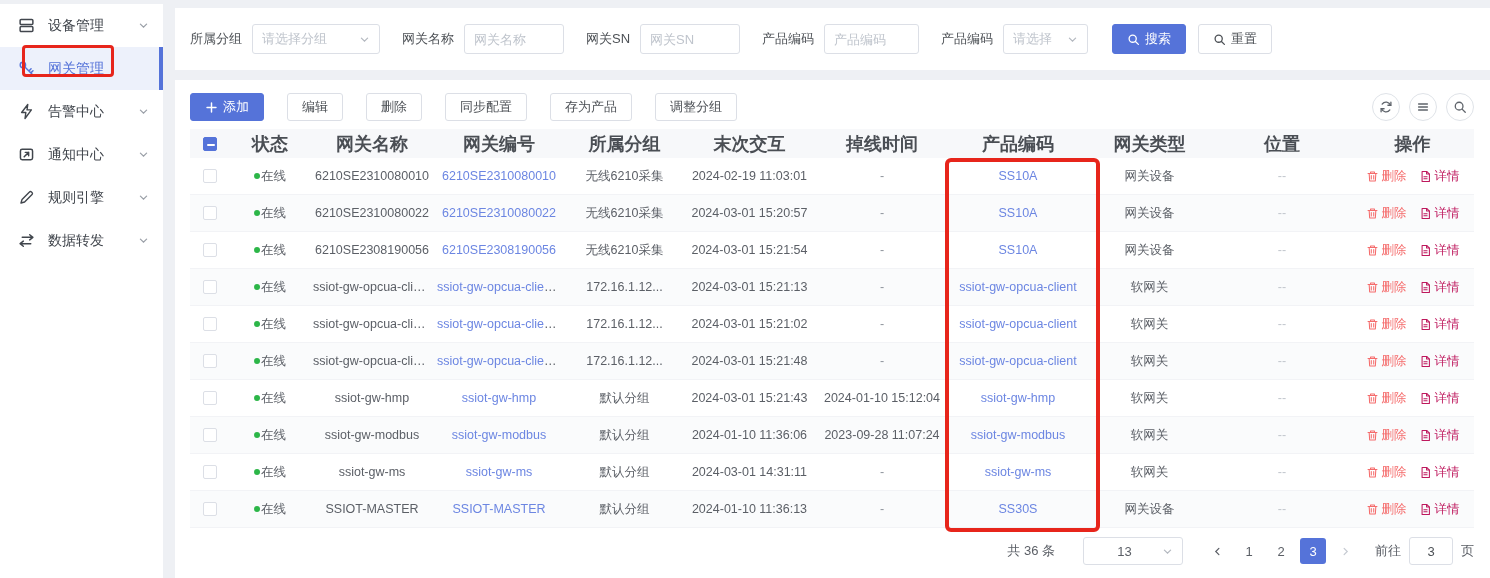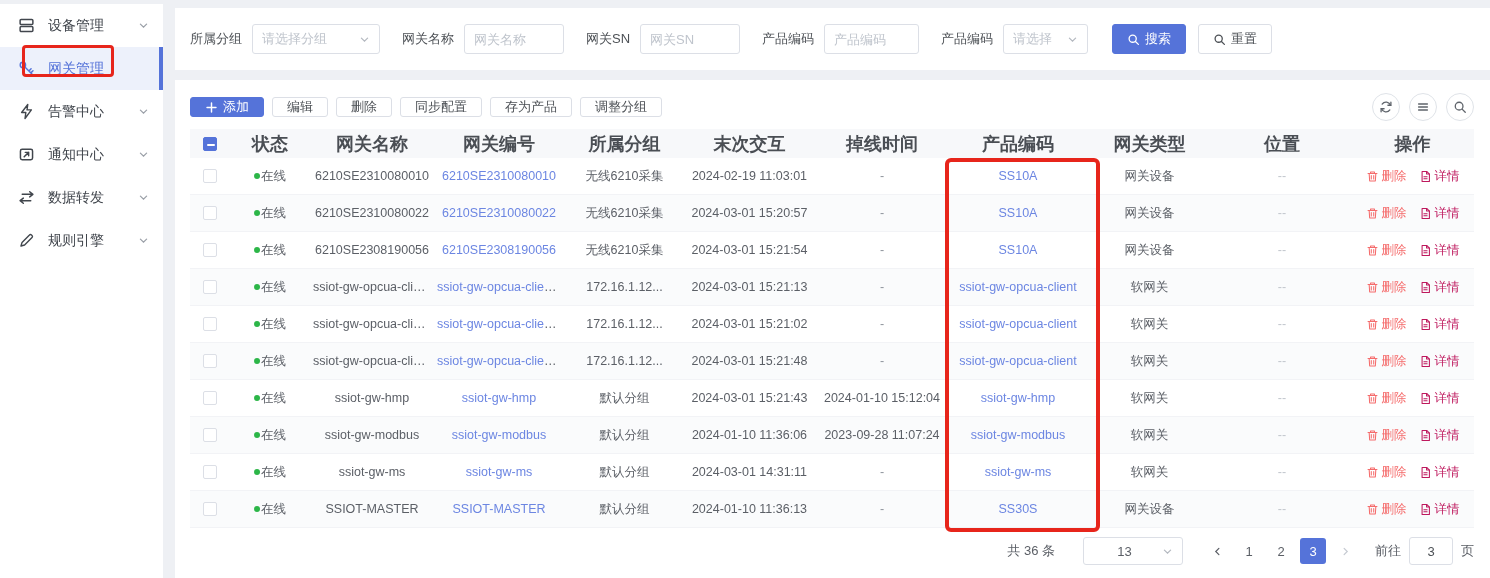--- a/index.html
+++ b/index.html
@@ -48,7 +48,7 @@
 
   
   .toolbar { display:flex; align-items:center; }
-  .toolbar .btn { height:20px; margin-right:8px; }
+  .toolbar .btn { height:28px; margin-right:23px; }
   .tool-icons { margin-left:auto; display:flex; gap:9px; }
   .circle-btn { width:28px; height:28px; border-radius:50%; border:1px solid #dfe3e8; background:#fff;
     display:flex; align-items:center; justify-content:center; color:#5f646b; cursor:pointer; }

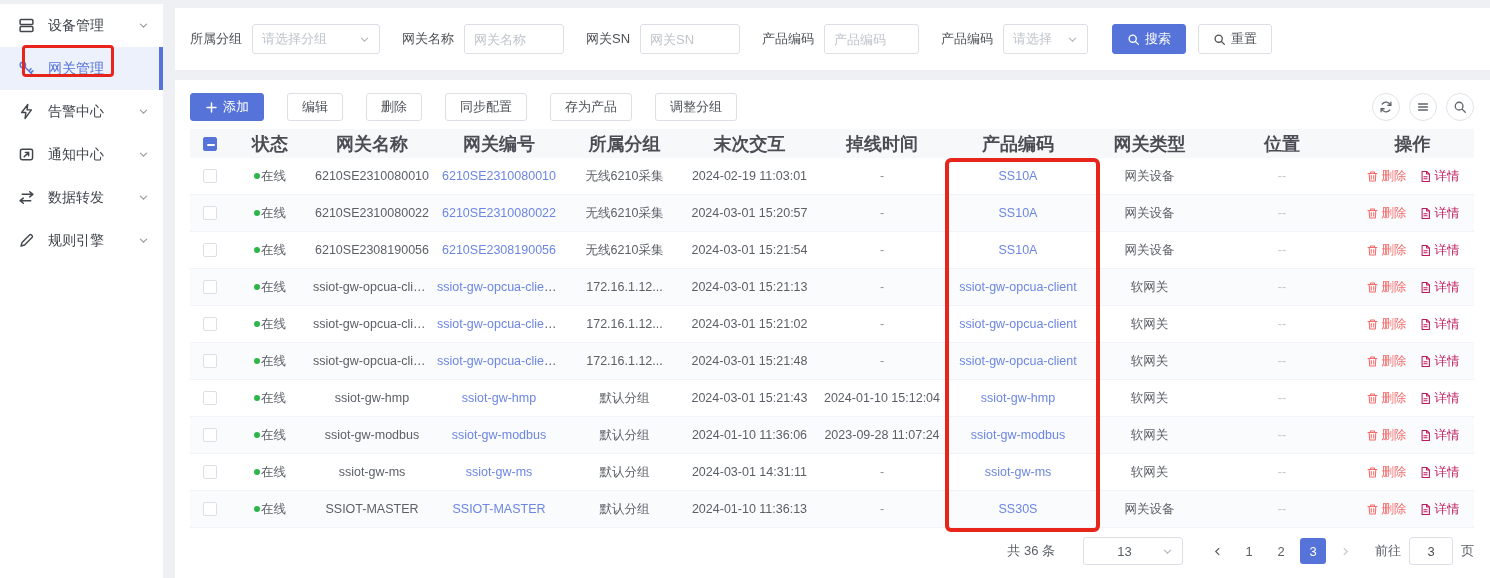--- a/index.html
+++ b/index.html
@@ -152,11 +152,11 @@
       </div>
       <div class="side-item">
         <span class="s-icon">
-          <svg viewBox="0 0 16 16" fill="none" stroke="currentColor" stroke-width="1.4" stroke-linecap="round" stroke-linejoin="round">
-            <path d="M11 2.6l3 2.4-3 2.4M14 5H4M5 8.6l-3 2.4 3 2.4M2 11h10"></path>
-          </svg>
-        </span>
-        <span class="s-label">数据转发</span>
+          <svg viewBox="0 0 16 16" fill="none" stroke="currentColor" stroke-width="1.3" stroke-linejoin="round">
+            <path d="M2.8 13.2l1-3.4 7-7a1.3 1.3 0 0 1 1.9 0l.5.5a1.3 1.3 0 0 1 0 1.9l-7 7z"></path>
+          </svg>
+        </span>
+        <span class="s-label">规则引擎</span>
         <span class="s-chev">
           <svg viewBox="0 0 16 16" fill="none" stroke="currentColor" stroke-width="1.8" stroke-linecap="round">
             <path d="M3.5 6l4.5 4.5L12.5 6"></path>
@@ -165,11 +165,11 @@
       </div>
       <div class="side-item">
         <span class="s-icon">
-          <svg viewBox="0 0 16 16" fill="none" stroke="currentColor" stroke-width="1.3" stroke-linejoin="round">
-            <path d="M2.8 13.2l1-3.4 7-7a1.3 1.3 0 0 1 1.9 0l.5.5a1.3 1.3 0 0 1 0 1.9l-7 7z"></path>
-          </svg>
-        </span>
-        <span class="s-label">规则引擎</span>
+          <svg viewBox="0 0 16 16" fill="none" stroke="currentColor" stroke-width="1.4" stroke-linecap="round" stroke-linejoin="round">
+            <path d="M11 2.6l3 2.4-3 2.4M14 5H4M5 8.6l-3 2.4 3 2.4M2 11h10"></path>
+          </svg>
+        </span>
+        <span class="s-label">数据转发</span>
         <span class="s-chev">
           <svg viewBox="0 0 16 16" fill="none" stroke="currentColor" stroke-width="1.8" stroke-linecap="round">
             <path d="M3.5 6l4.5 4.5L12.5 6"></path>

